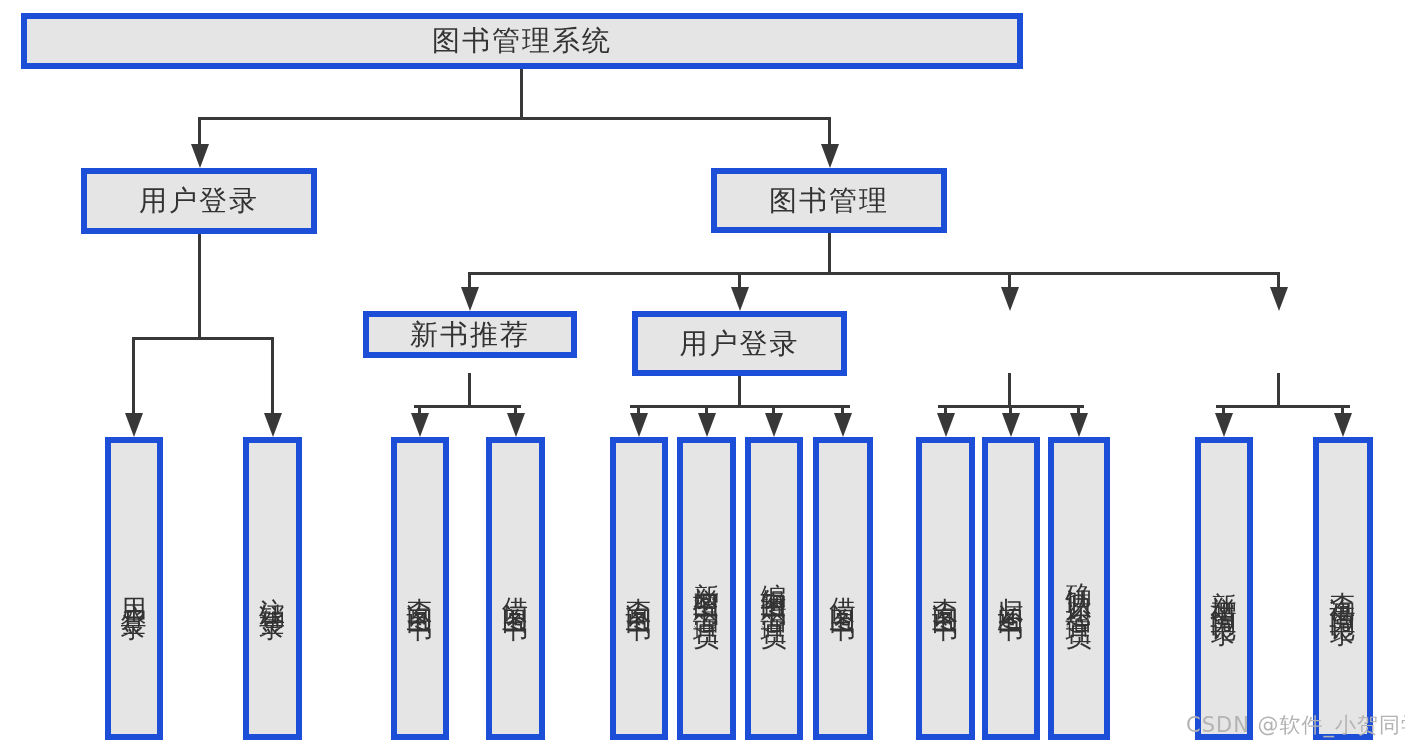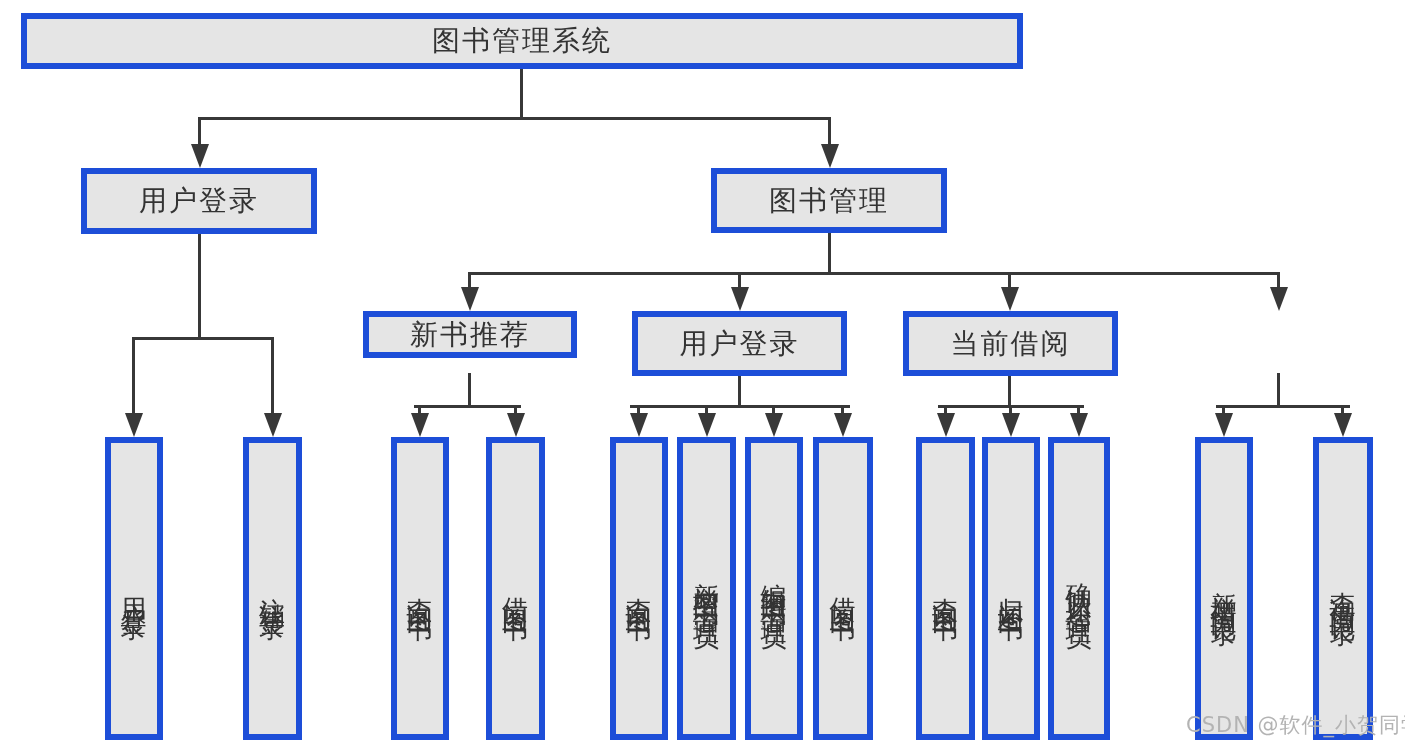--- a/index.html
+++ b/index.html
@@ -97,9 +97,6 @@
   <div class="box hbox" style="left:632px; top:311px; width:215px; height:65px;">
     <span>用户登录</span>
   </div>
-  <div class="box hbox" style="left:903px; top:311px; width:215px; height:65px;">
-    <span>当前借阅</span>
-  </div>
 
   <div class="box leaf" style="left:105px; top:437px; width:58px; height:303px;">
     <span class="vtext">用户登录</span>

